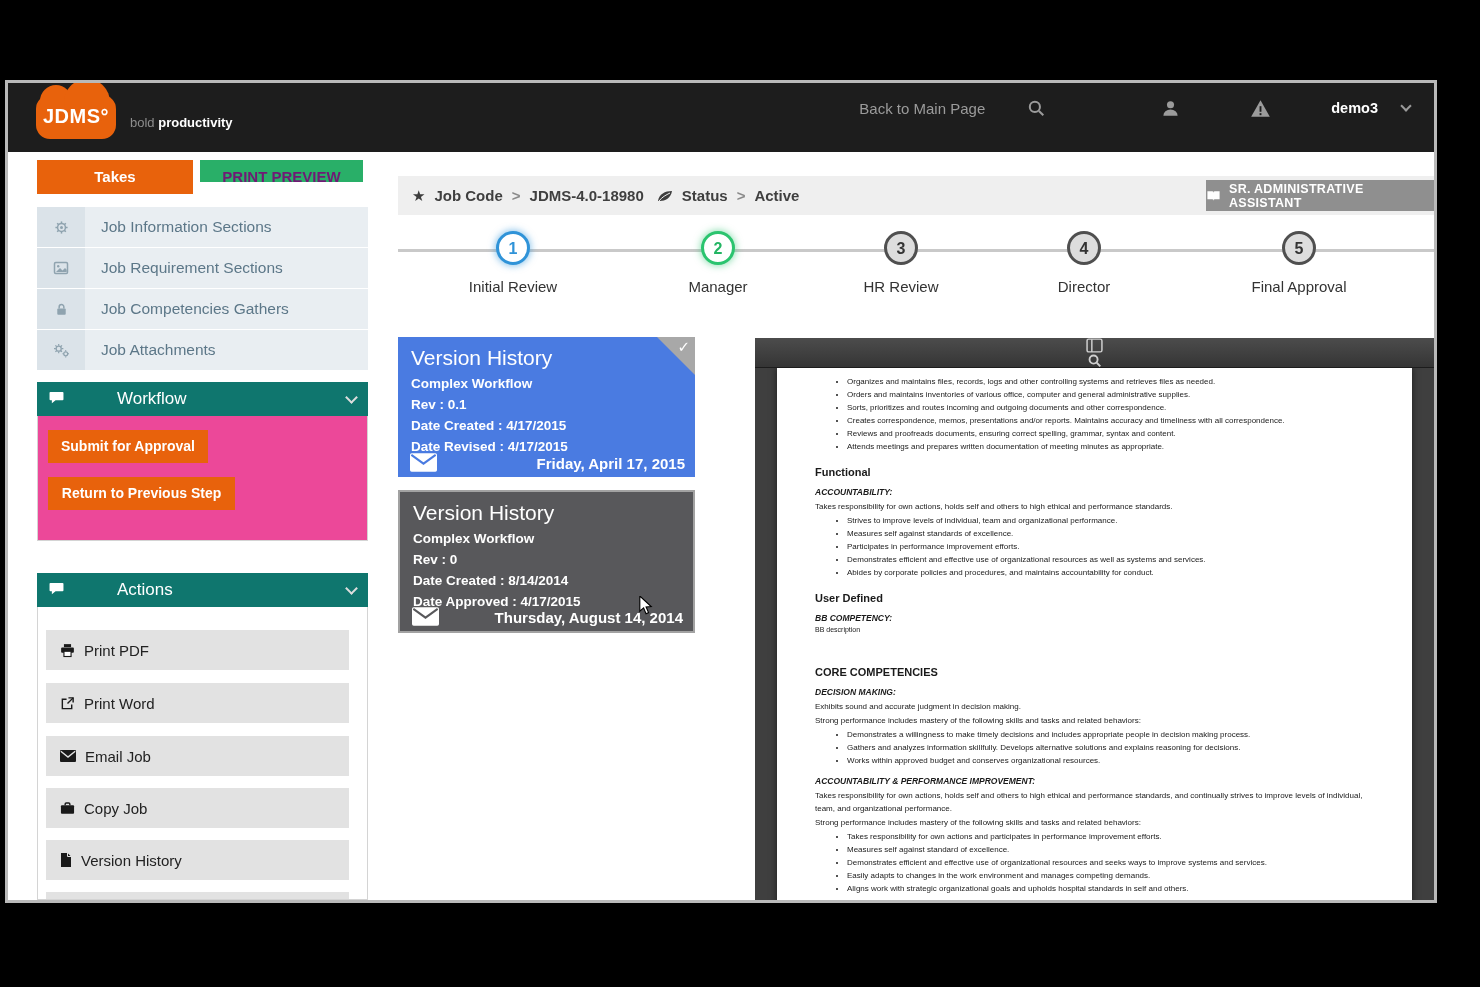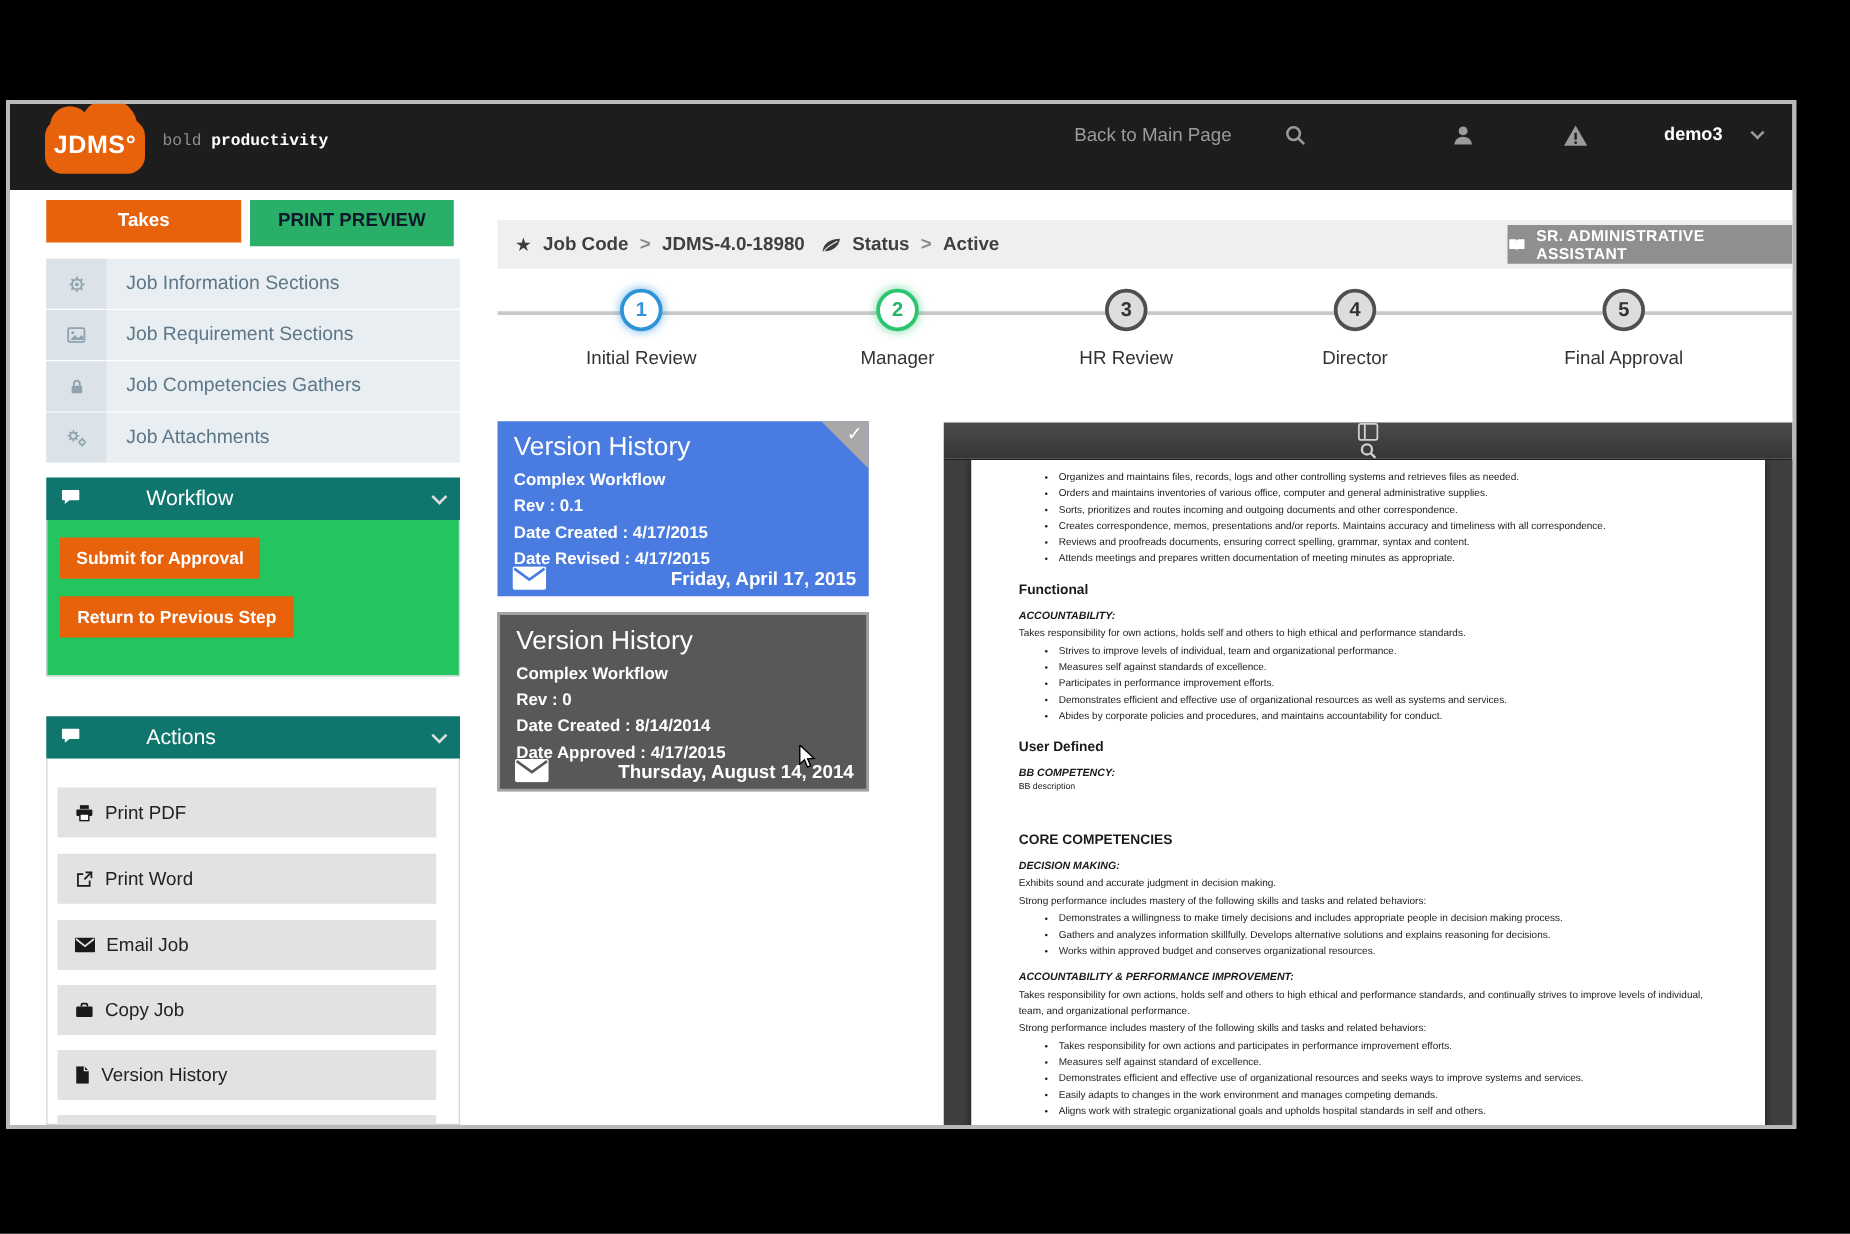--- a/index.html
+++ b/index.html
@@ -21,7 +21,7 @@
     border-radius:50%; background:#e8620c; }
   .cloud .logo-text { position:absolute; left:0; right:0; top:10px; text-align:center; z-index:2;
     color:#fff; font-weight:bold; font-size:20px; letter-spacing:.5px; }
-  .tagline { position:absolute; left:122px; top:22px; font-size:13px;font-family:Liberation Mono, monospace; }
+  .tagline { position:absolute; left:122px; top:32px; font-size:13px; }
   .tag-light { color:#8d8d8d; }
   .tag-bold { color:#fff; font-weight:bold; }
   .top-right { position:absolute; right:24px; top:0; height:50px; display:flex; align-items:center; color:#9b9b9b;gap:16px; }

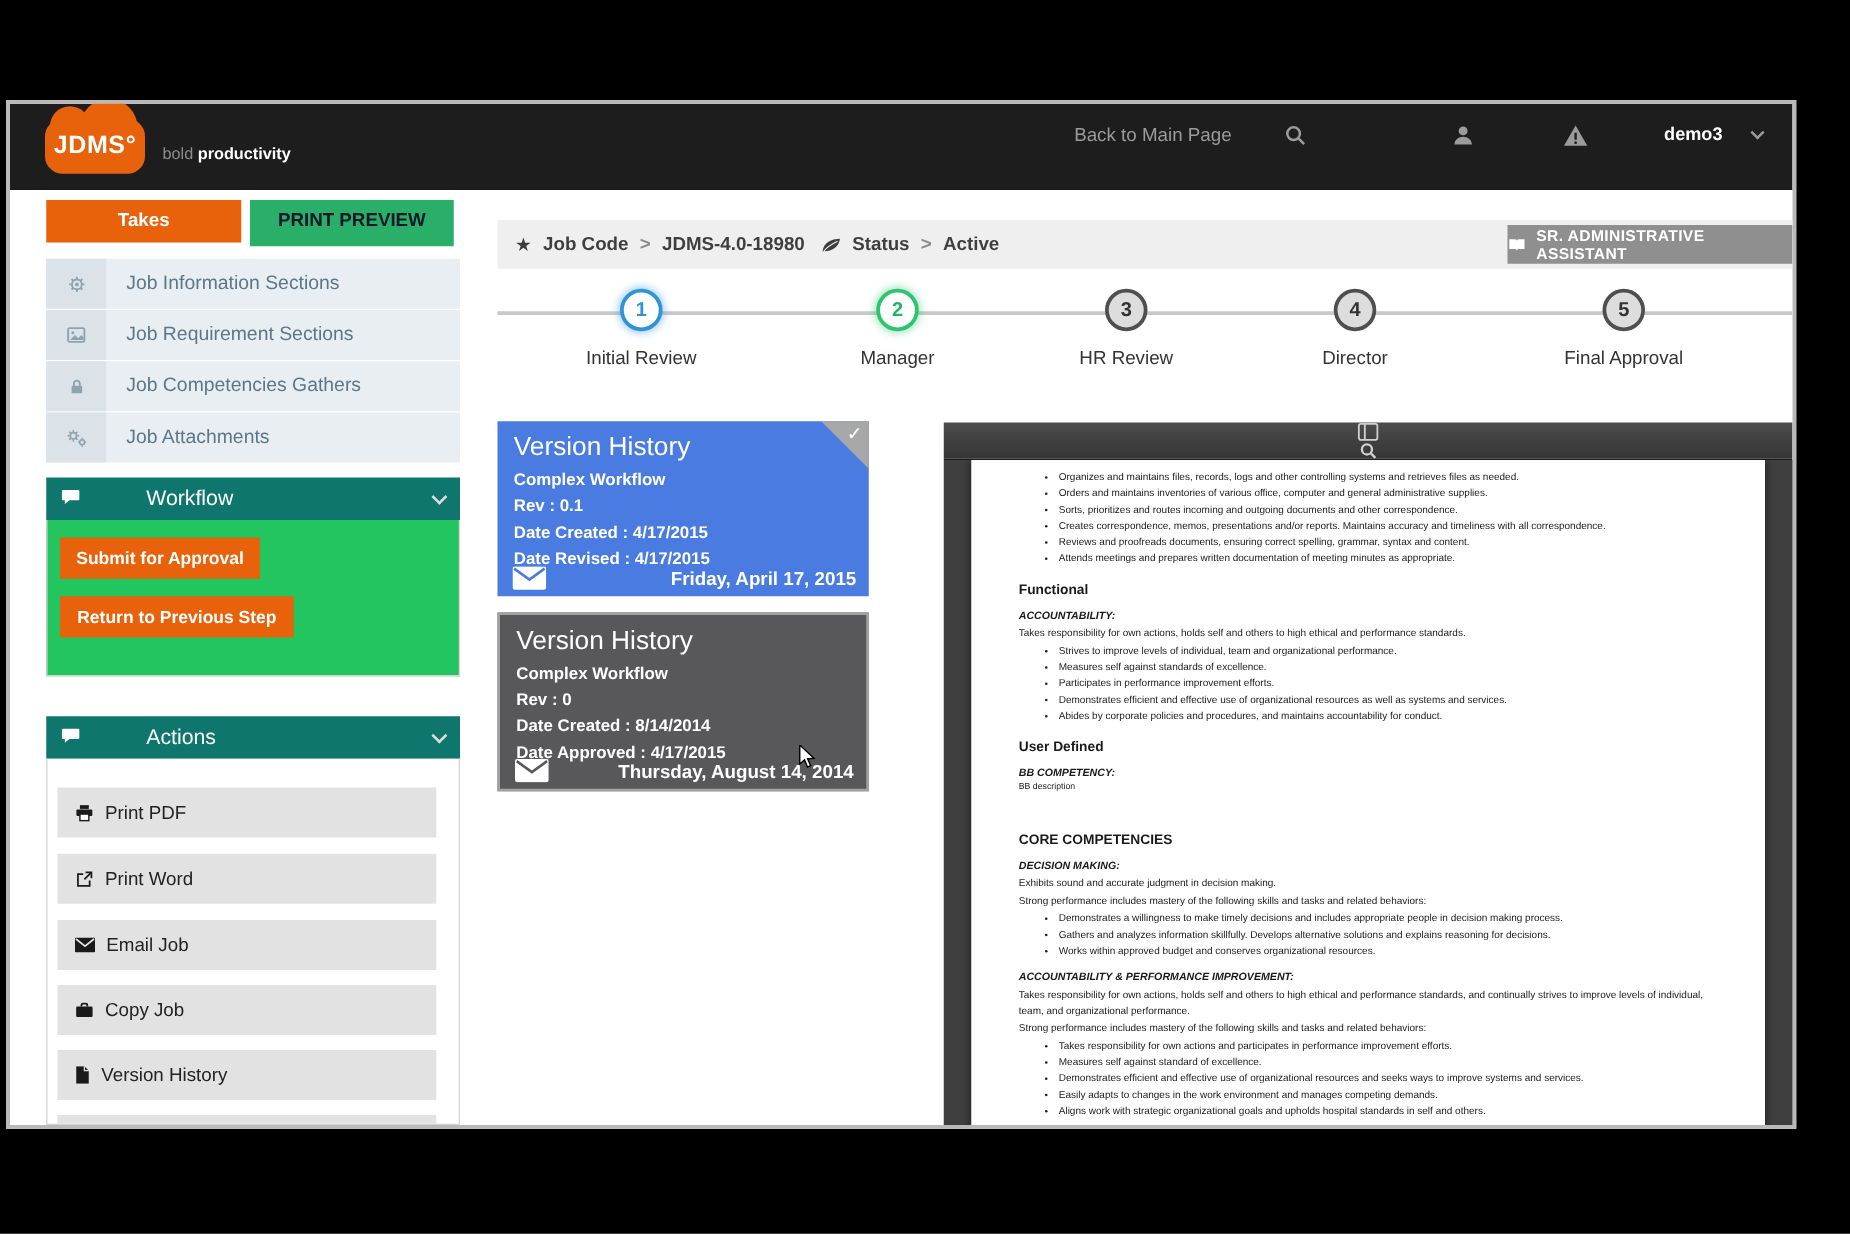--- a/index.html
+++ b/index.html
@@ -35,8 +35,8 @@
   
   .btn-edit { position:absolute; left:29px; top:77px; width:156px; height:34px; background:#e8620c;
     color:#fff; font-weight:bold; font-size:15px; text-align:center; line-height:34px; cursor:pointer; }
-  .btn-pp { position:absolute; left:192px; top:77px; width:163px; height:37px; background:#29af68;
-    color:#0f172a; font-weight:bold; font-size:15px; text-align:center; line-height:34px; cursor:pointer; }
+  .btn-pp { position:absolute; left:192px; top:77px; width:163px; height:22px; background:#29af68;
+    color:#701a75; font-weight:bold; font-size:15px; text-align:center; line-height:34px; cursor:pointer; }
   .nav { position:absolute; left:29px; top:124px; width:331px; }
   .nav-item { display:flex; height:40px; margin-bottom:1px; background:#e9eef2; cursor:pointer; }
   .nav-ic { width:48px; background:#dbe3e9; display:flex; align-items:center; justify-content:center; color:#8fa3af; }

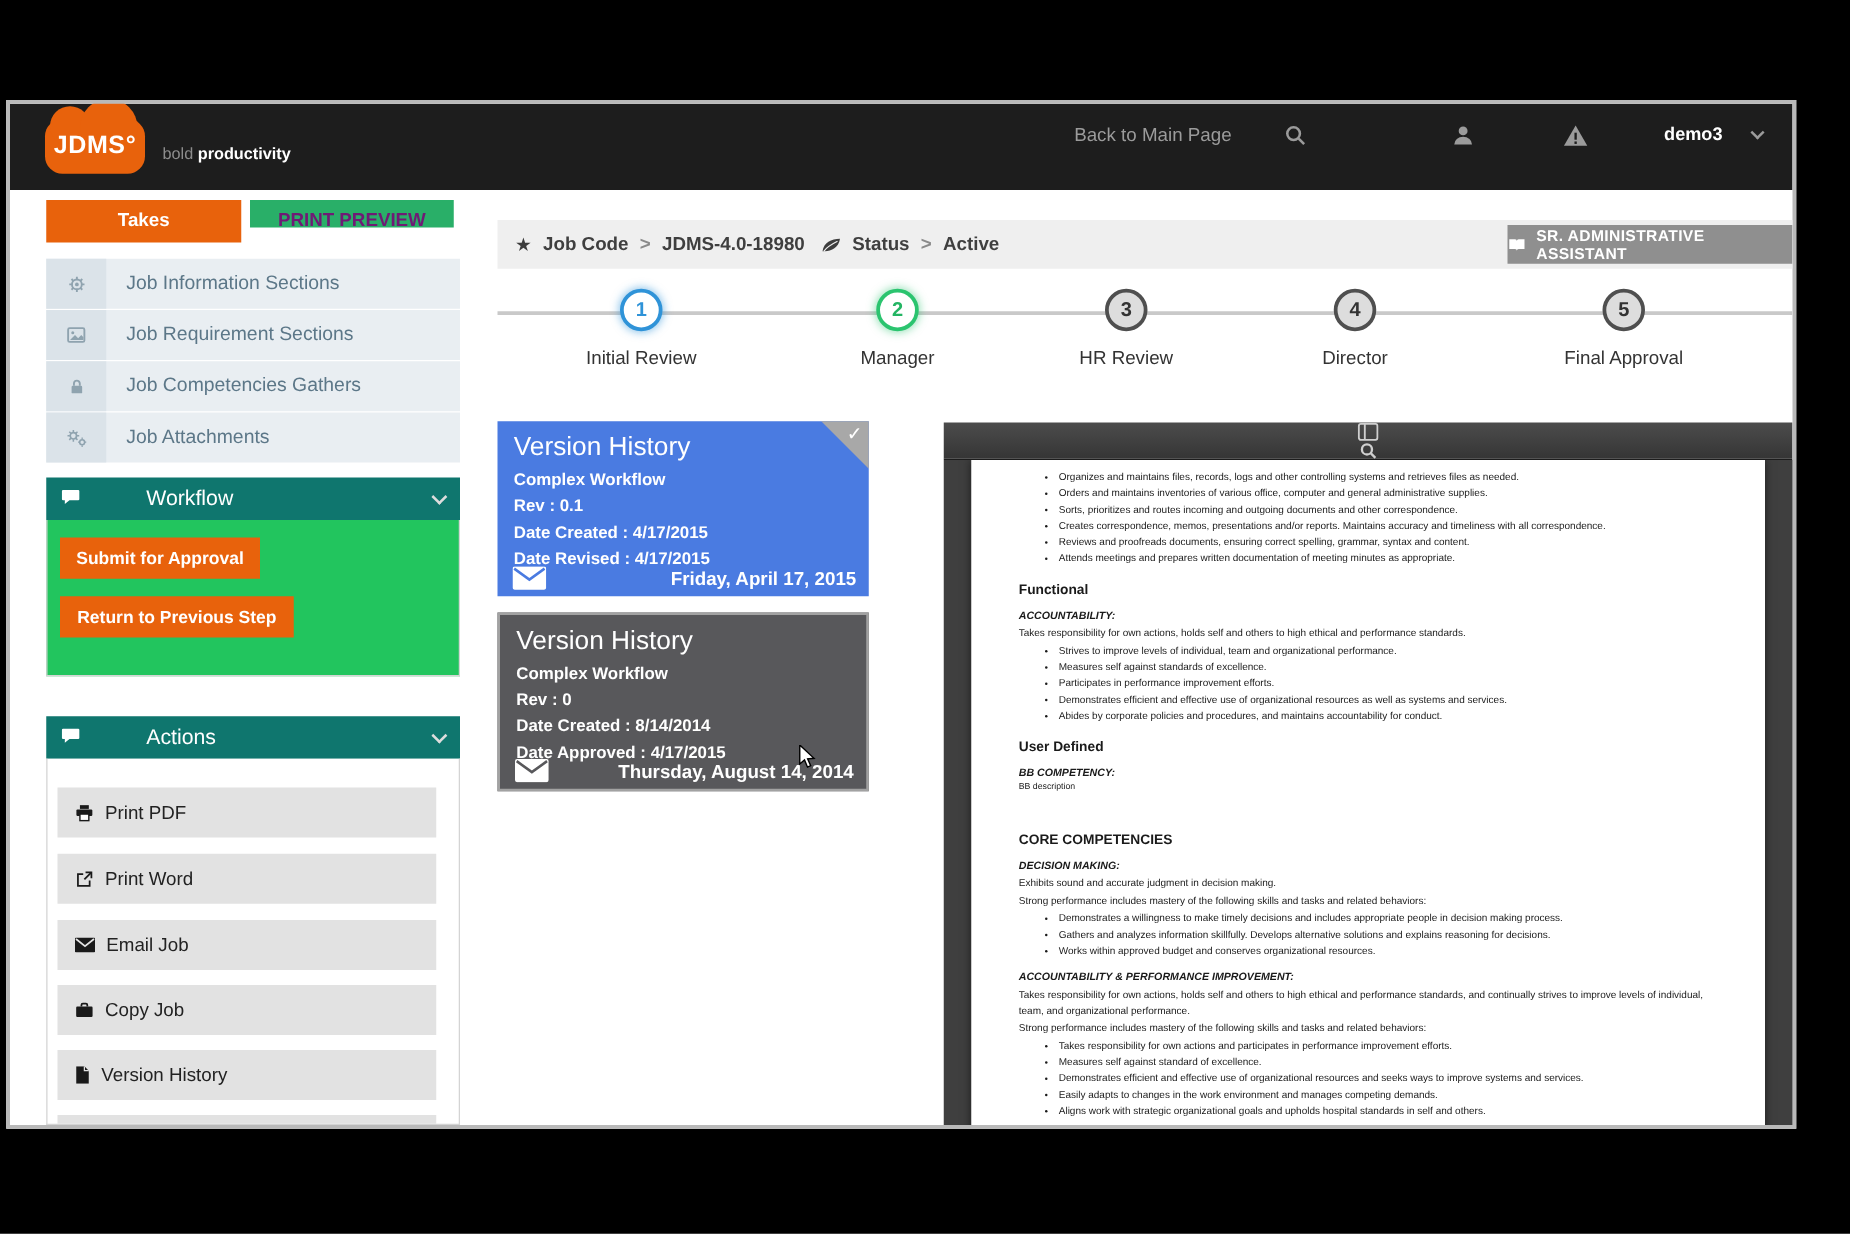--- a/index.html
+++ b/index.html
@@ -48,7 +48,7 @@
   .panel-hd .chev { width:9px; height:9px; border-right:2px solid #ddd; border-bottom:2px solid #ddd;
     transform:rotate(45deg); margin-top:-4px; }
   .wf-hd { top:299px; }
-  .wf-panel { position:absolute; left:29px; top:333px; width:331px; height:125px; background:#22c55e;
+  .wf-panel { position:absolute; left:29px; top:333px; width:331px; height:125px; background:#ec4899;
     border:1px solid #d4d4d4; border-top:none; }
   .btn-orange { position:absolute; background:#e8620c; color:#fff; font-weight:bold; font-size:14px;
     text-align:center; line-height:33px; height:33px; cursor:pointer; }

